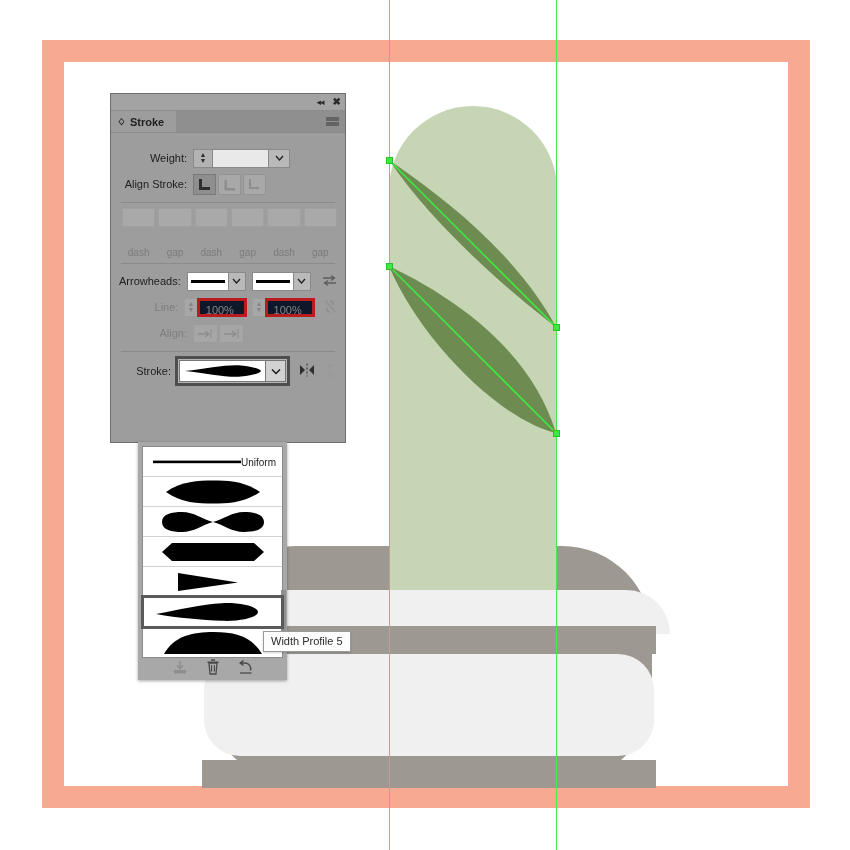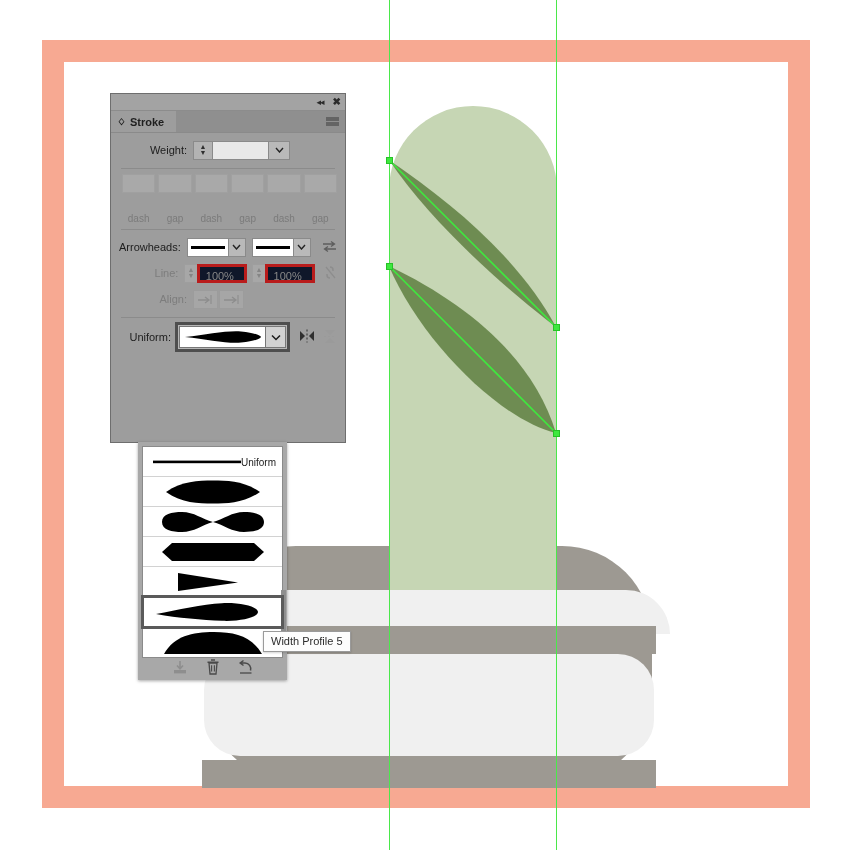--- a/index.html
+++ b/index.html
@@ -62,7 +62,7 @@
   }
   .panel-menu i{display:block;height:1px;background:#3a3a3a;}
 
-  .panel-body{padding:4px 8px;position:relative;}
+  .panel-body{padding:12px 8px;position:relative;}
   .row{display:flex;align-items:center;min-height:26px;}
   .lbl{width:68px;text-align:right;padding-right:6px;font-size:11px;color:#1d1d1d;}
   .lbl.dim{color:#7d7d7d;}

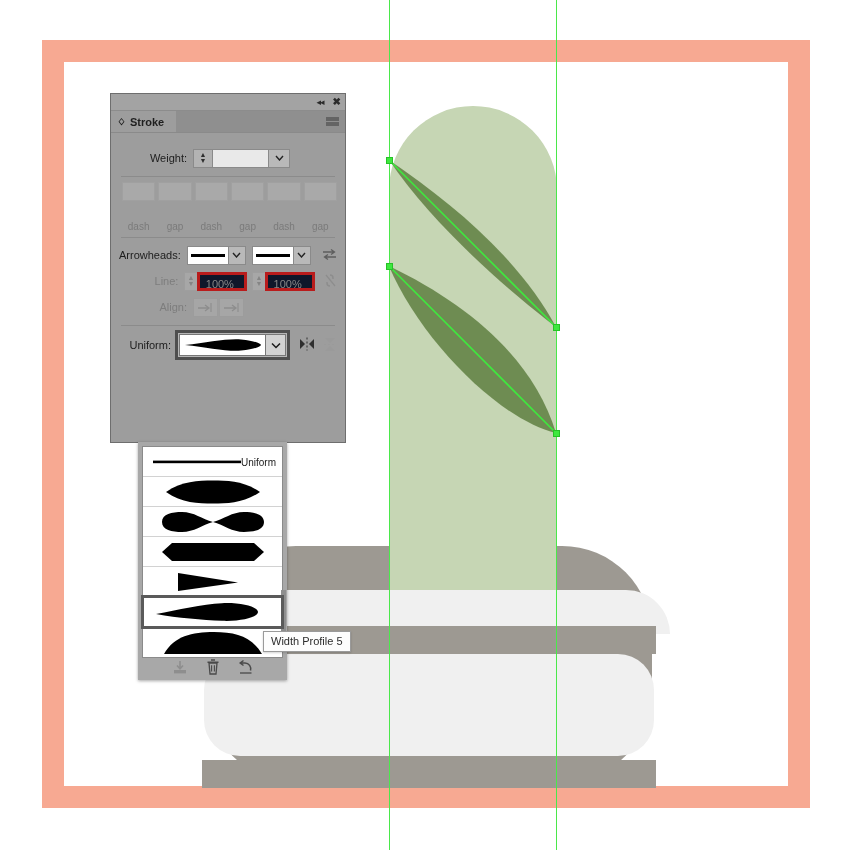--- a/index.html
+++ b/index.html
@@ -264,6 +264,28 @@
 
 
 
+      <div class="row">
+        <div class="lbl">Align Stroke:</div>
+        <div class="btngrp">
+          <div class="ibtn sel">
+            <svg width="15" height="13" viewBox="0 0 15 13">
+                <path d="M2 1 L5 1 L5 9 L13 9 L13 12 L2 12 Z" fill="#2e2e2e"></path>
+                <path d="M3.5 2.5 L3.5 10.5 L12 10.5" stroke="#cfcfcf" stroke-width="0" fill="none"></path>
+              </svg>
+          </div>
+          <div class="ibtn dis">
+            <svg width="15" height="13" viewBox="0 0 15 13">
+                <path d="M3 2 L5 2 L5 10 L13 10 L13 12 L3 12 Z" fill="#8e8e8e"></path>
+                <path d="M3 2 L3 12 L13 12" stroke="#8e8e8e" stroke-width="1" fill="none"></path>
+              </svg>
+          </div>
+          <div class="ibtn dis">
+            <svg width="15" height="13" viewBox="0 0 15 13">
+                <path d="M2 1 L4 1 L4 9 L12 9 L12 11 L2 11 Z" fill="#8e8e8e"></path>
+              </svg>
+          </div>
+        </div>
+      </div>
 
       <div class="hr"></div>
 

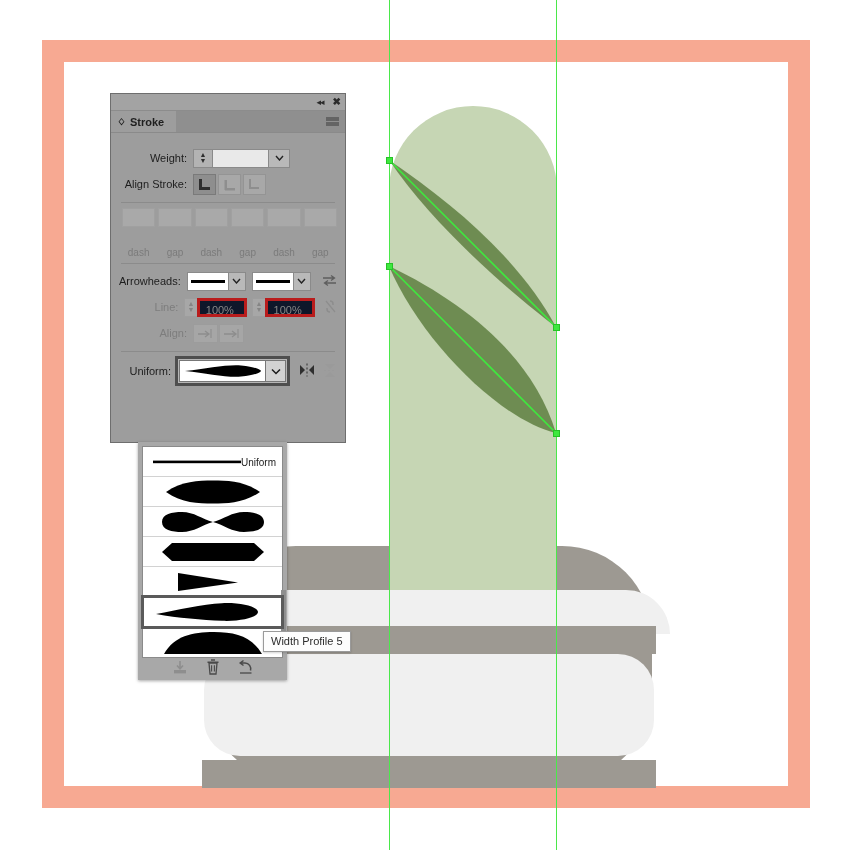--- a/index.html
+++ b/index.html
@@ -387,7 +387,7 @@
       <div class="hr"></div>
 
       <div class="profile-row">
-        <div class="lbl">Uniform:</div>
+        <div class="lbl">Stroke:</div>
         <div class="profile-wrap">
           <div class="profile-thumb">
             <svg width="80" height="16" viewBox="0 0 80 16">

